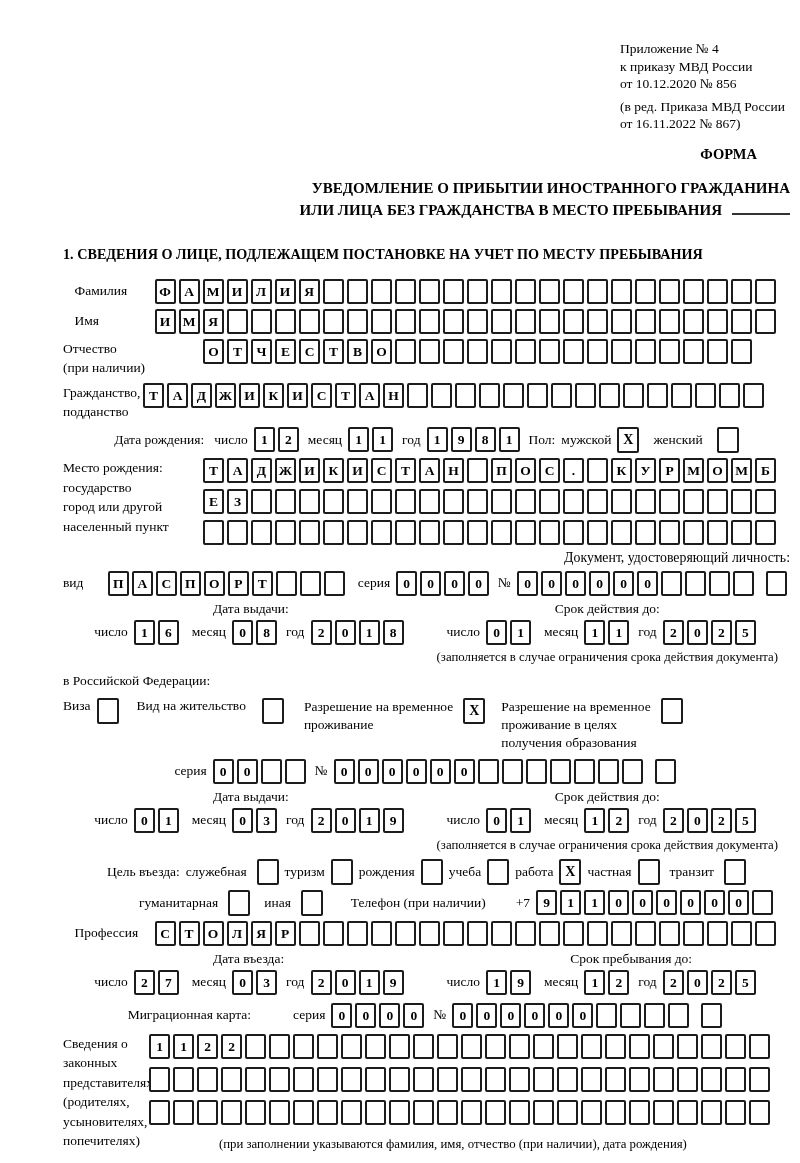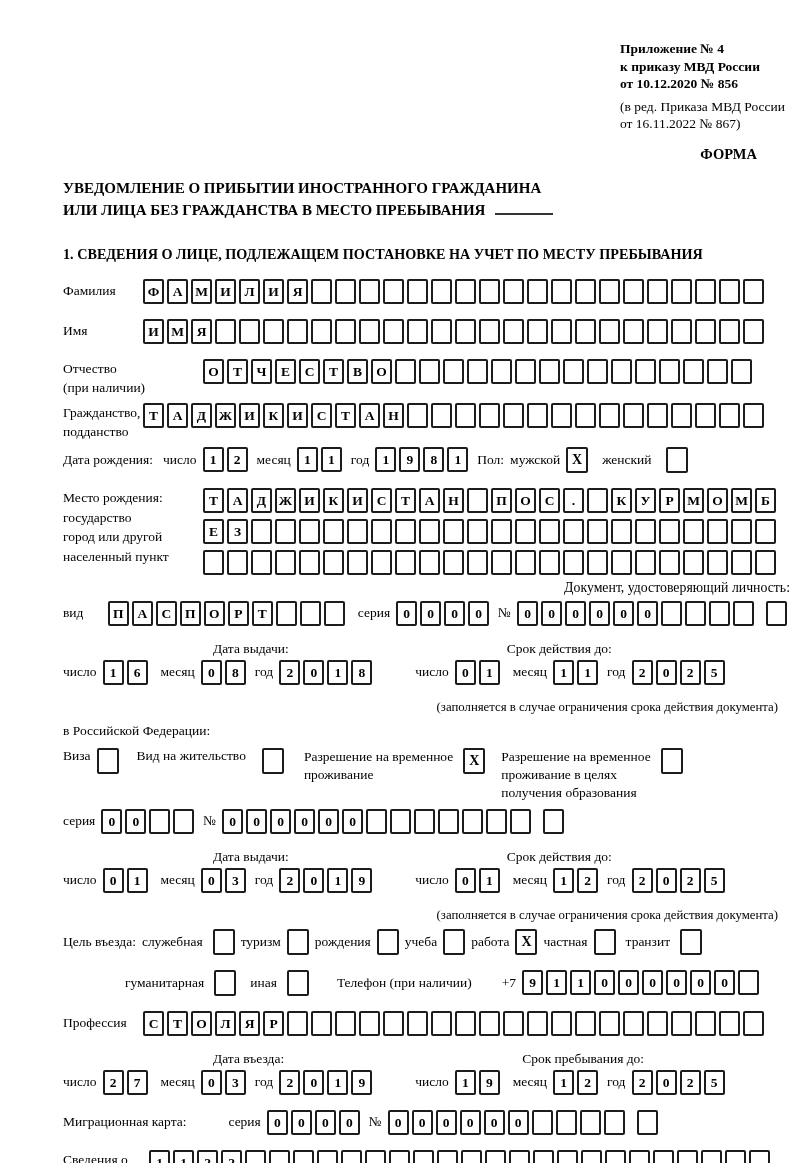--- a/index.html
+++ b/index.html
@@ -18,7 +18,7 @@
   .row{display:flex;align-items:center;margin-bottom:15px;}
   .row-top{display:flex;align-items:flex-start;margin-bottom:5px;}
   .lblcol{flex:0 0 auto;line-height:1.45;}
-  .annex{margin-left:557px;line-height:1.3;font-weight:bold;}
+  .annex{margin-left:557px;line-height:1.3;}
   .amend{margin-left:557px;line-height:1.3;margin-top:5px;}
   .forma{text-align:right;padding-right:33px;font-weight:700;margin-top:13px;font-size:14.5px;}
   .title{text-align:left;font-weight:700;font-size:15px;line-height:1.5;margin-top:14px;}

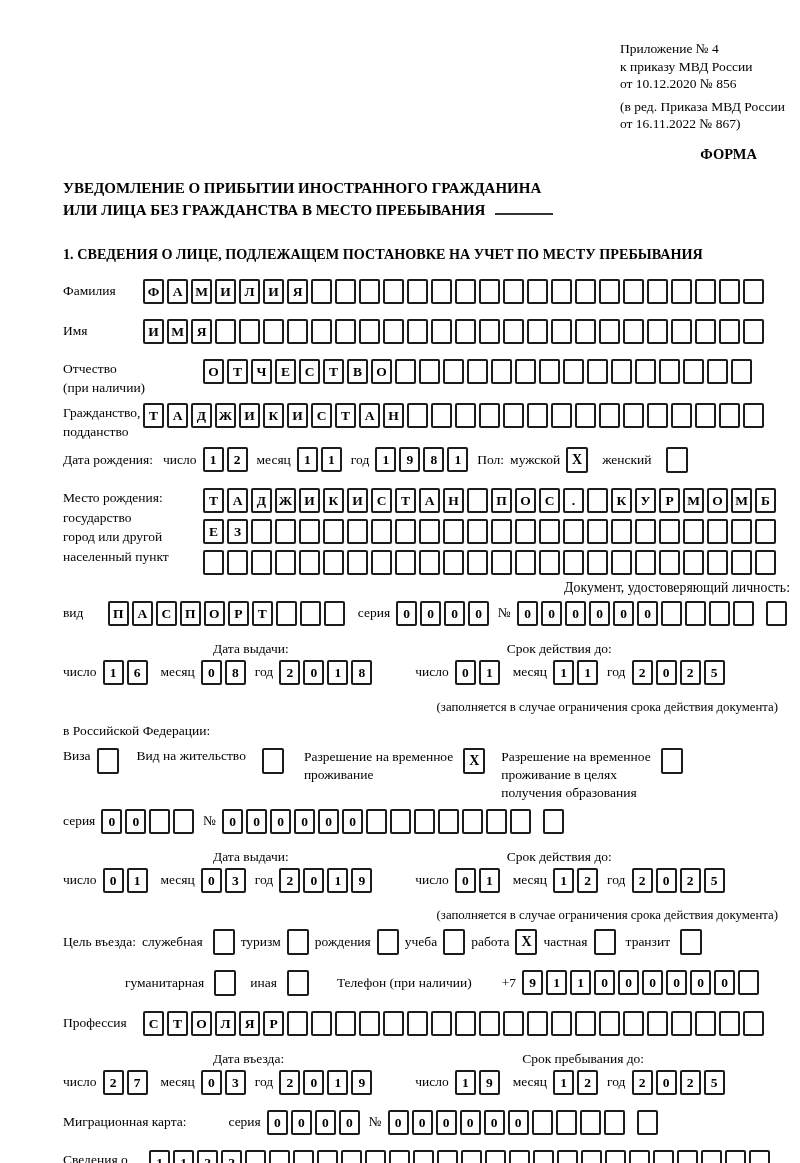--- a/index.html
+++ b/index.html
@@ -21,7 +21,7 @@
   .annex{margin-left:557px;line-height:1.3;}
   .amend{margin-left:557px;line-height:1.3;margin-top:5px;}
   .forma{text-align:right;padding-right:33px;font-weight:700;margin-top:13px;font-size:14.5px;}
-  .title{text-align:left;font-weight:700;font-size:15px;line-height:1.5;margin-top:14px;}
+  .title{text-align:right;font-weight:700;font-size:15px;line-height:1.5;margin-top:14px;}
   .t-underline{display:inline-block;width:58px;border-bottom:2px solid #333;height:12px;margin-left:10px;}
   .section1{font-weight:700;font-size:14.2px;margin-top:24px;margin-bottom:16px;}
   .w80{width:80px;} .w140{width:140px;} .w85{width:86px;}

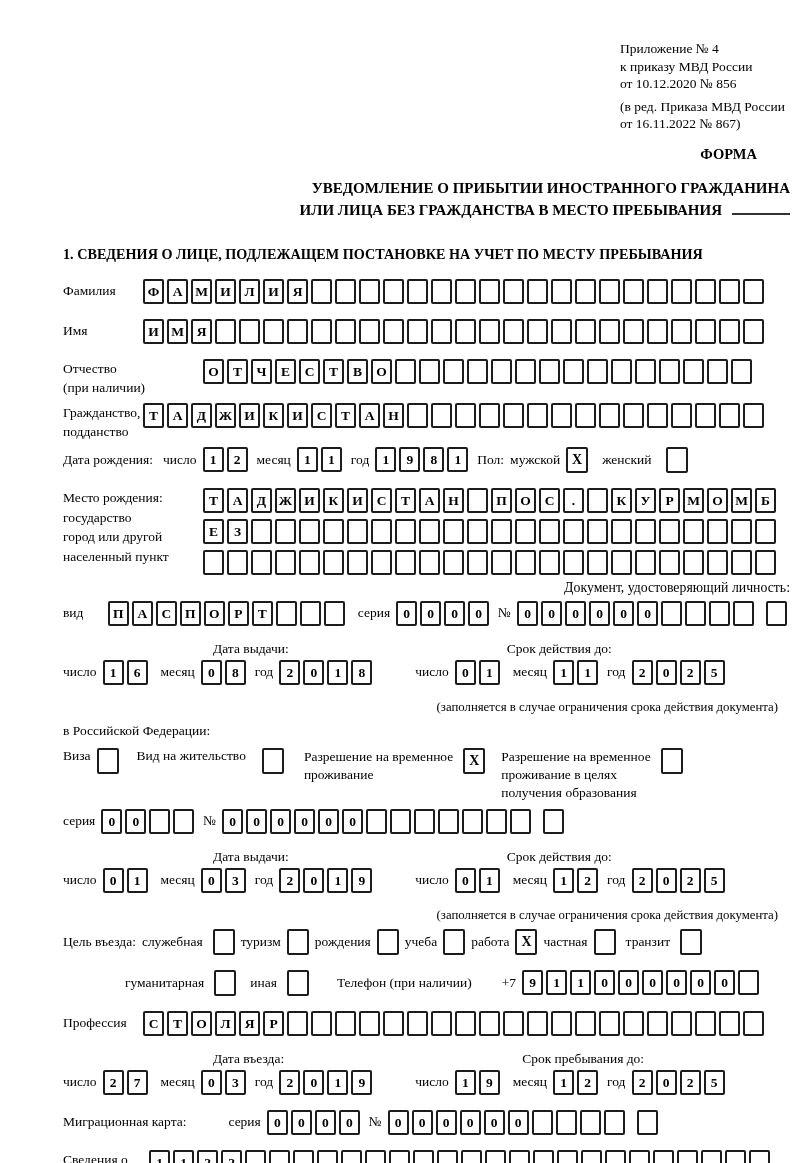--- a/index.html
+++ b/index.html
@@ -15,7 +15,7 @@
   .chk{box-sizing:border-box;display:inline-block;width:22px;height:26px;
        border:2px solid #1c1c1c;border-radius:2px;background:#fff;text-align:center;
        line-height:22px;font-weight:700;font-size:14px;vertical-align:middle;}
-  .row{display:flex;align-items:center;margin-bottom:15px;}
+  .row{display:flex;align-items:center;margin-bottom:5px;justify-content:center;}
   .row-top{display:flex;align-items:flex-start;margin-bottom:5px;}
   .lblcol{flex:0 0 auto;line-height:1.45;}
   .annex{margin-left:557px;line-height:1.3;}

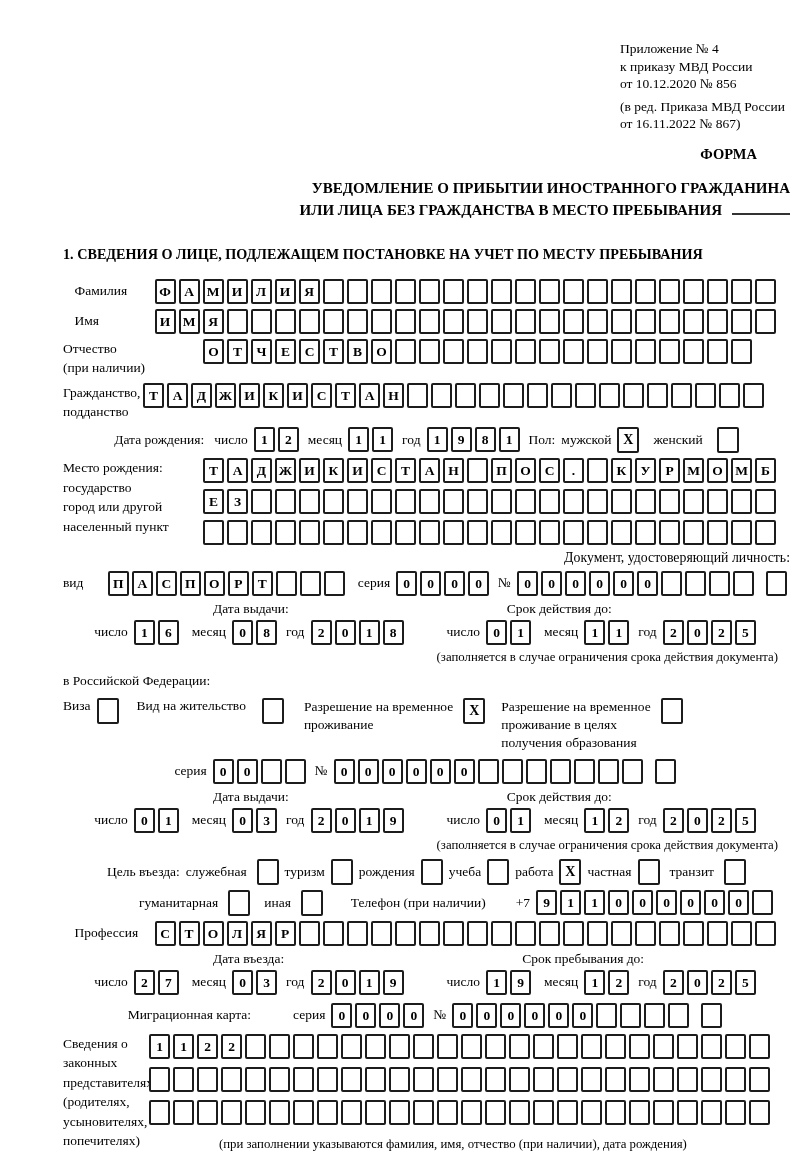--- a/index.html
+++ b/index.html
@@ -26,7 +26,7 @@
   .section1{font-weight:700;font-size:14.2px;margin-top:24px;margin-bottom:16px;}
   .w80{width:80px;} .w140{width:140px;} .w85{width:86px;}
   .center-bold{text-align:right;font-weight:400;margin:4px 0 5px 0;font-size:13.8px;}
-  .dh{display:flex;margin:3px 0 3px 0;}
+  .dh{display:flex;margin:3px 0 3px 0;gap:48px;}
   .note{text-align:right;padding-right:12px;font-size:12.8px;margin:2px 0 6px 0;}
   .stack{display:flex;flex-direction:column;gap:6px;}
   .optlbl{line-height:1.35;}

